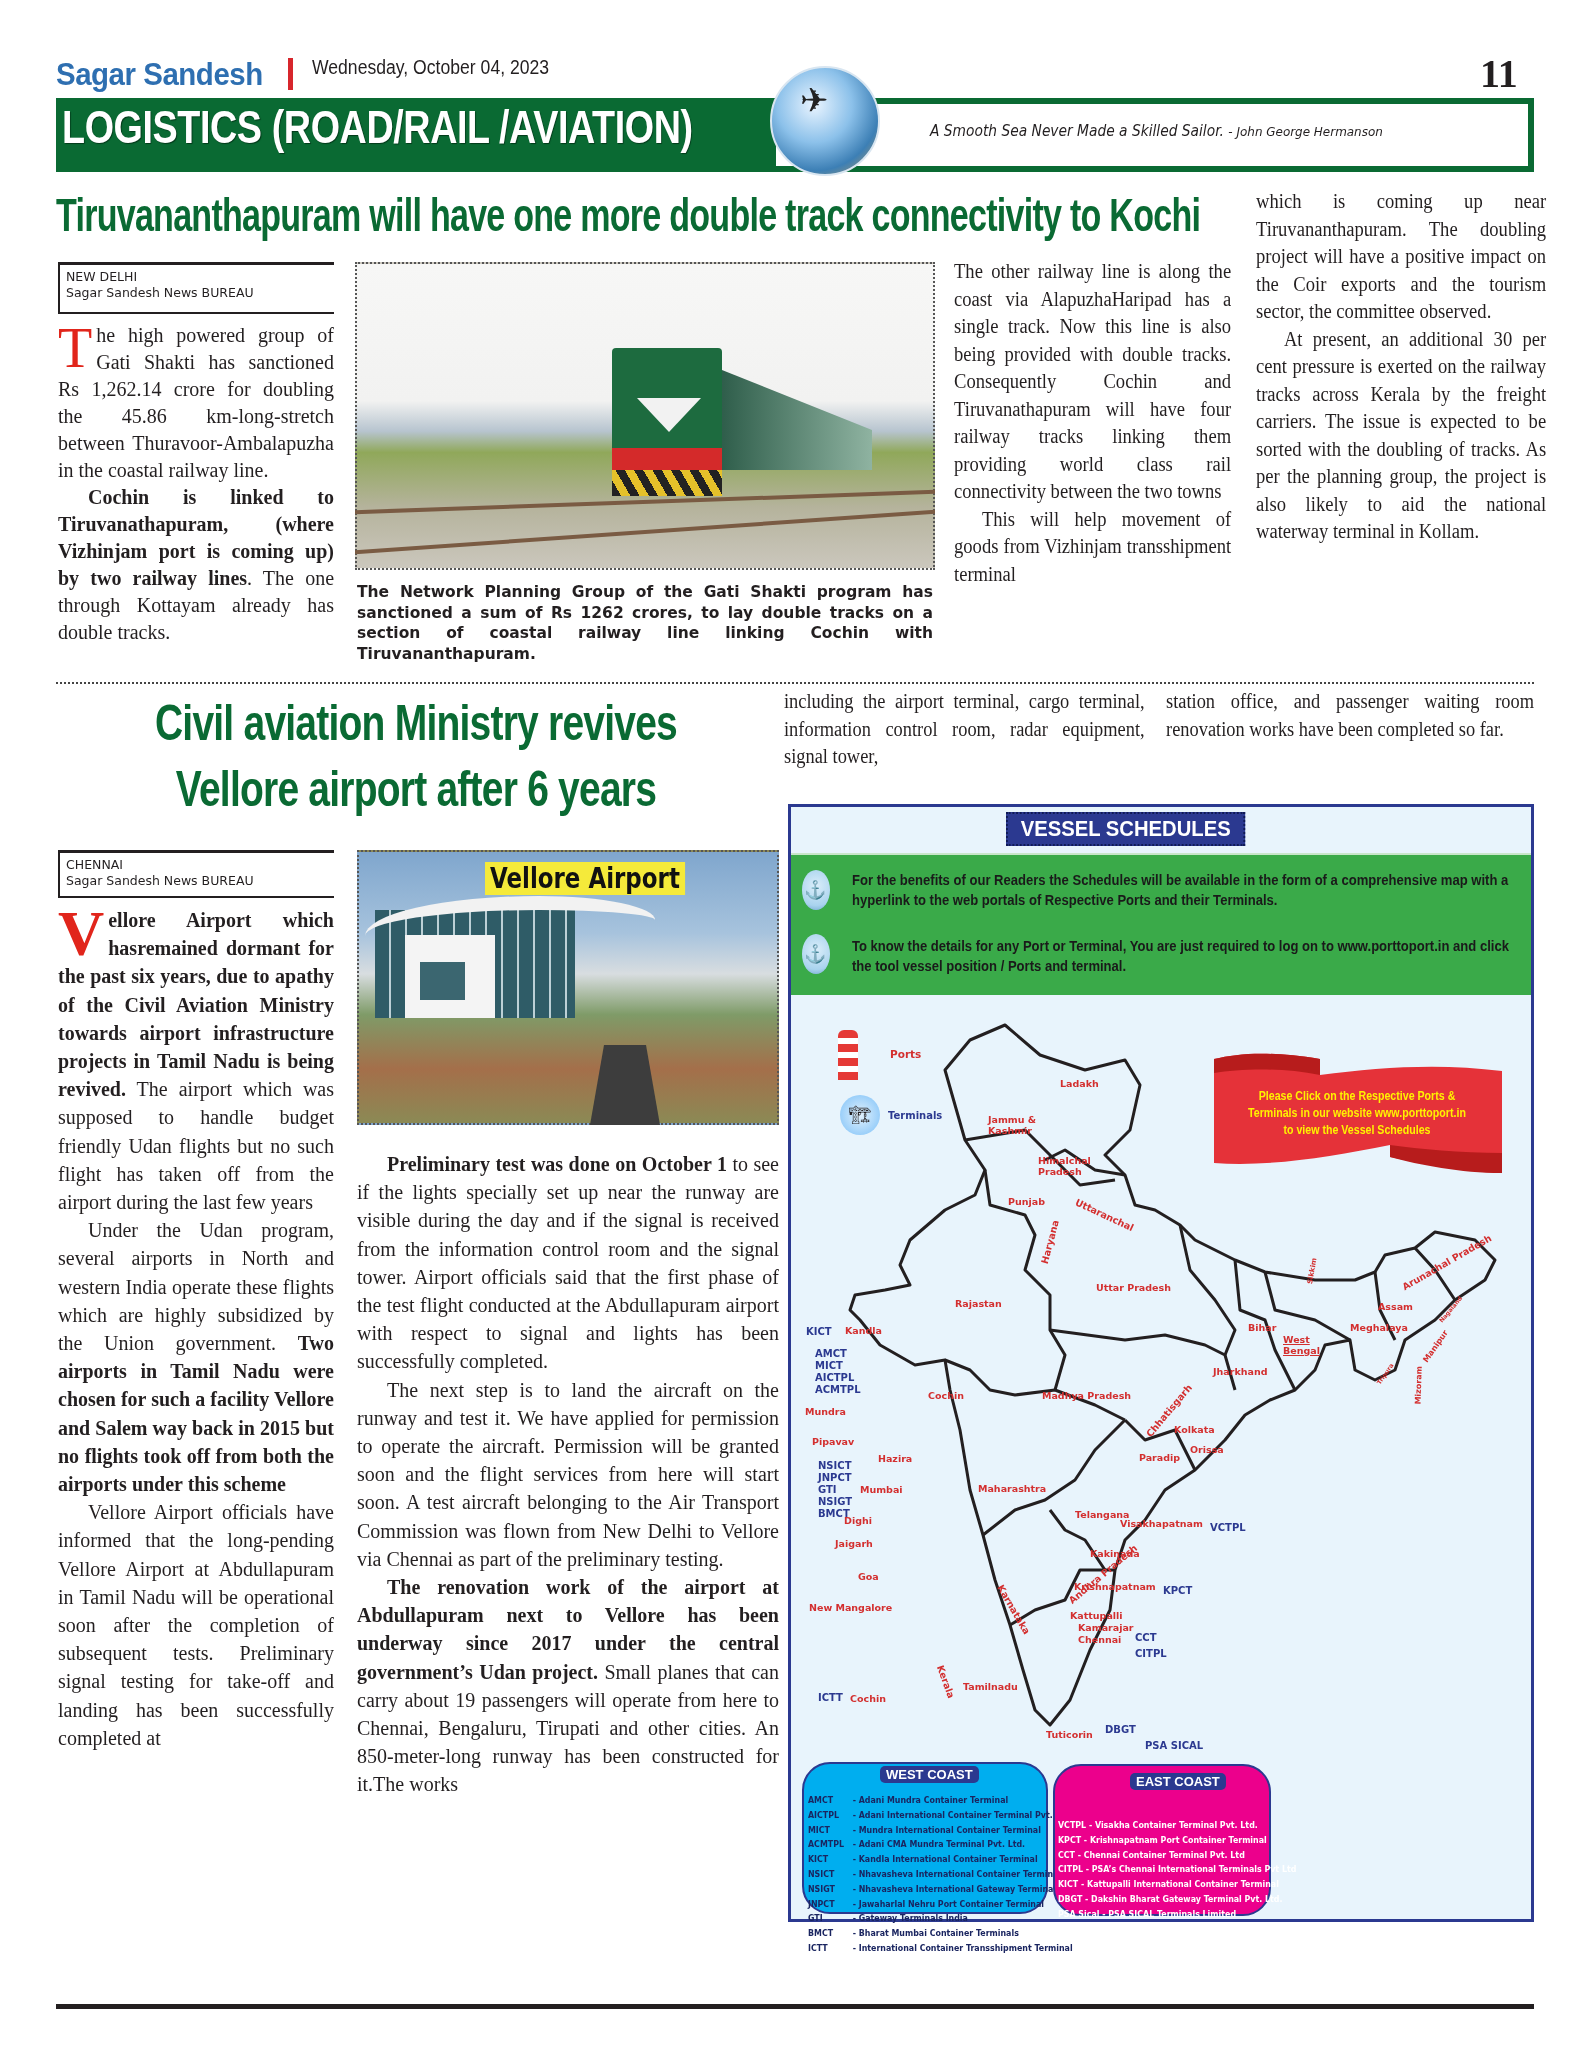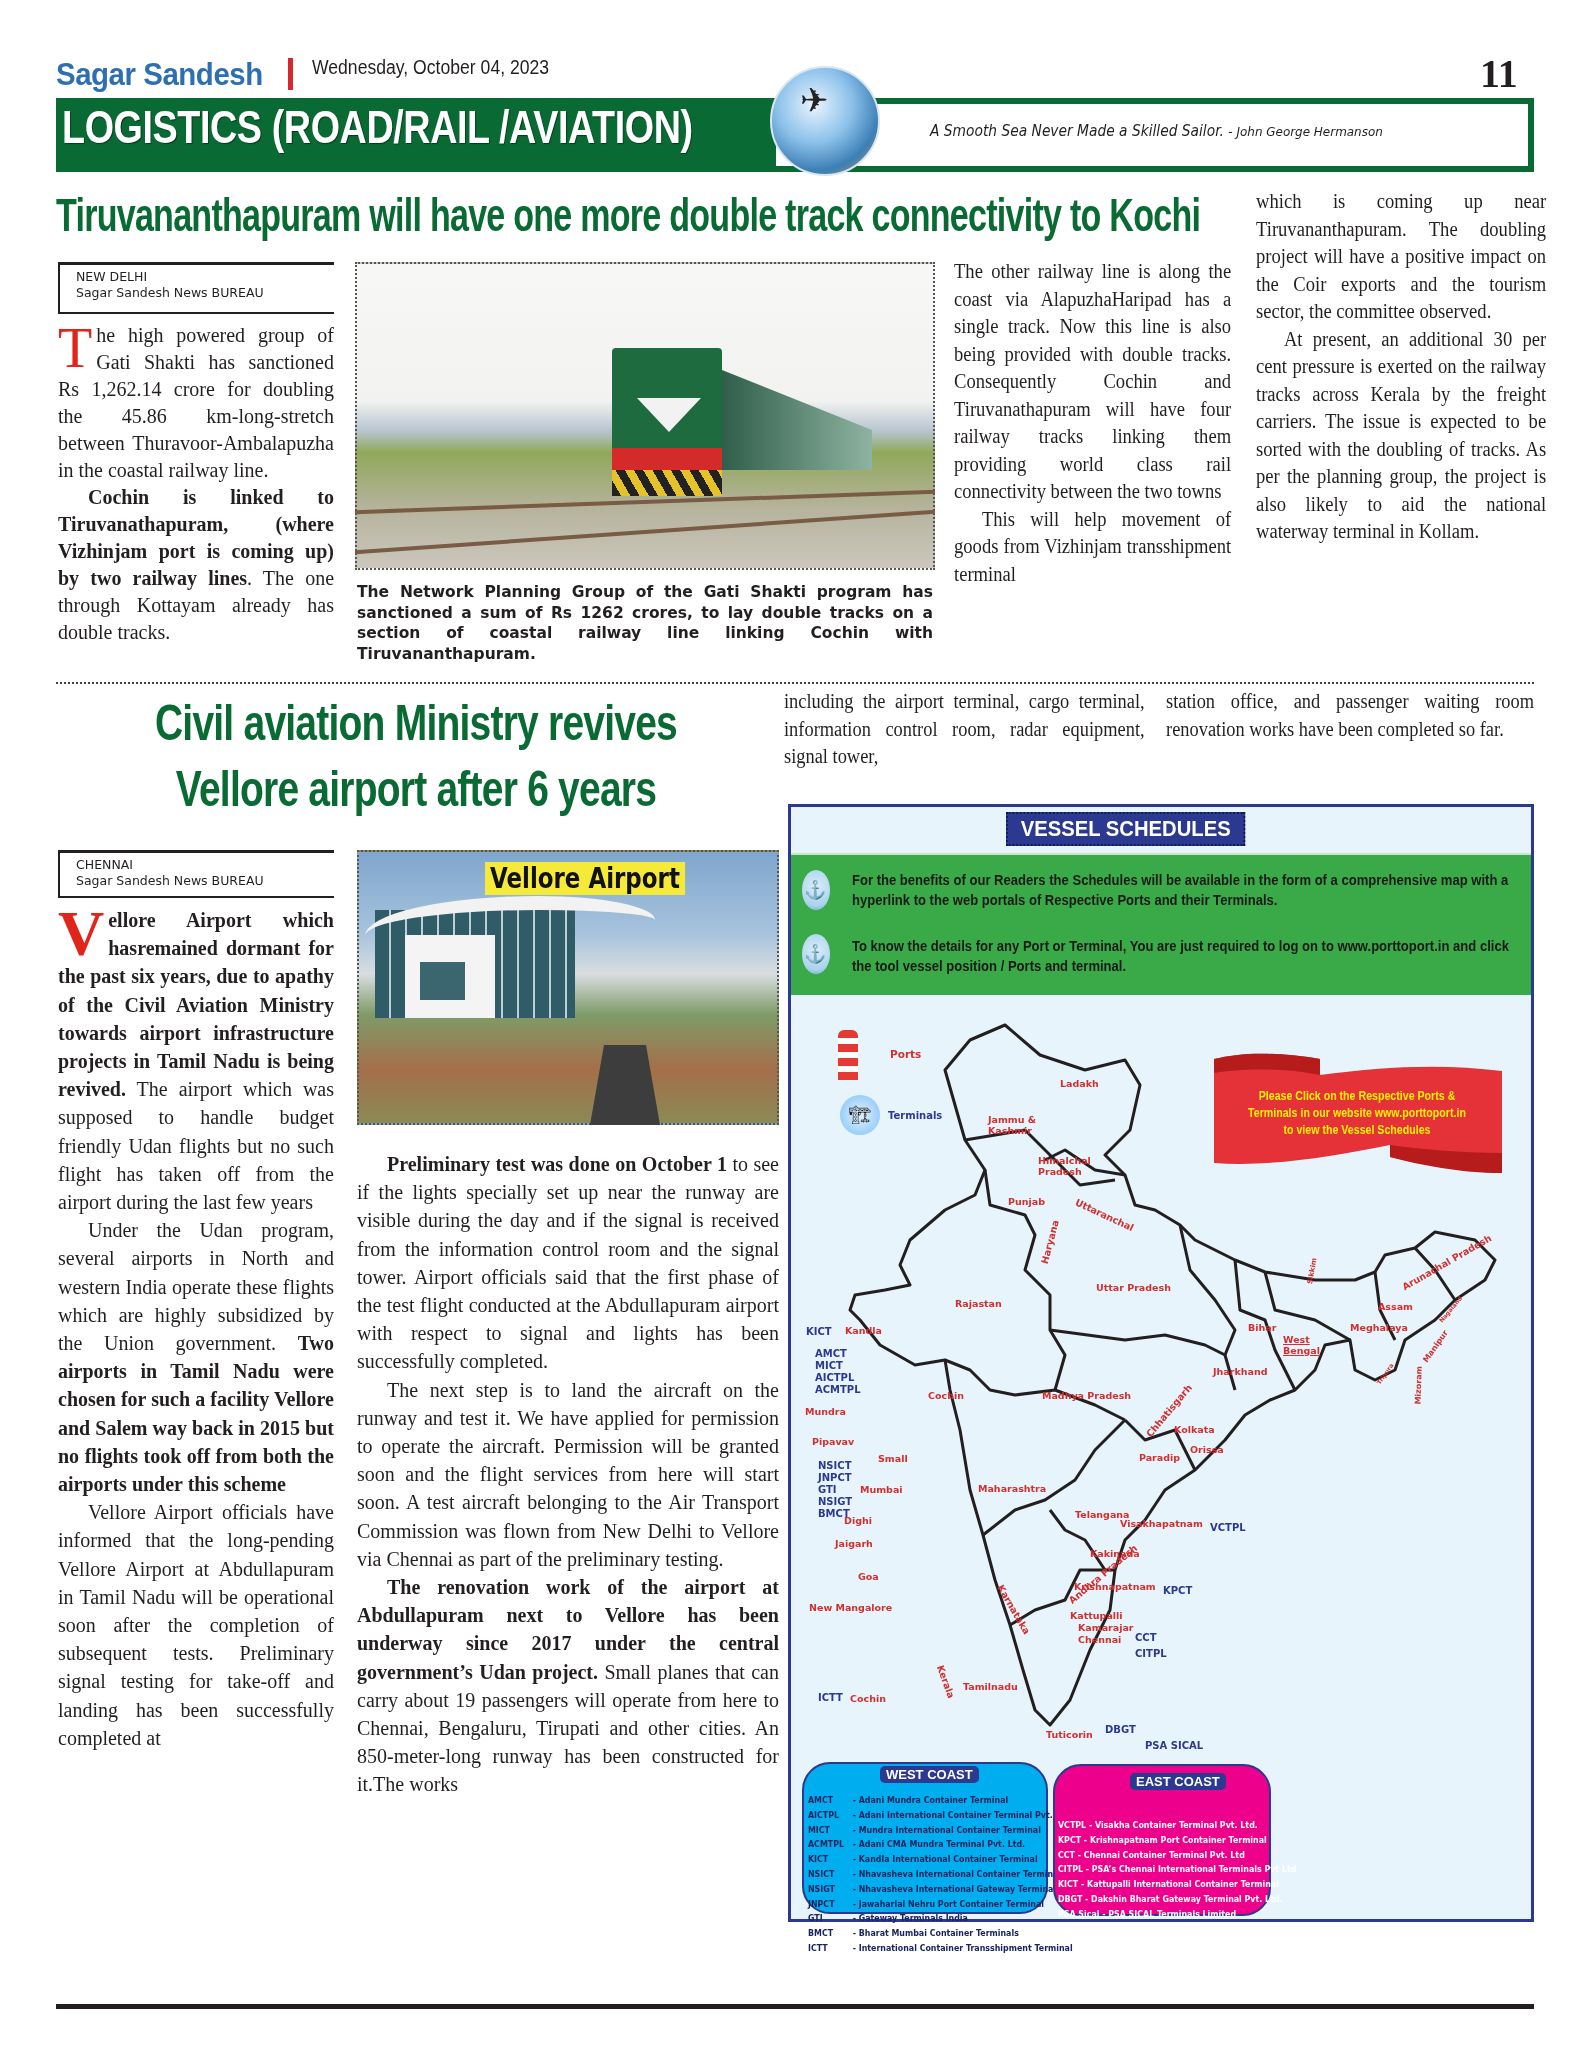--- a/index.html
+++ b/index.html
@@ -25,7 +25,7 @@
   
   .headline-1 { left: 56px; top: 188px; font-family: "Liberation Sans", sans-serif; font-weight: bold; font-size: 46px; color: #0a6a33; transform: scaleX(0.74); transform-origin: left center; white-space: nowrap; letter-spacing: -1px; }
 
-  .dateline { border-top: 3px solid #231f20; border-left: 2px solid #231f20; border-bottom: 2px solid #231f20; padding: 4px 16px; font-family: "DejaVu Sans", sans-serif; font-size: 12.5px; line-height: 16px; color: #231f20; }
+  .dateline { border-top: 3px solid #231f20; border-left: 2px solid #231f20; border-bottom: 2px solid #231f20; padding: 4px 6px; font-family: "DejaVu Sans", sans-serif; font-size: 12.5px; line-height: 16px; color: #231f20; }
   .dateline-1 { left: 58px; top: 262px; width: 276px; height: 52px; }
   .dateline-2 { left: 58px; top: 850px; width: 276px; height: 48px; }
 

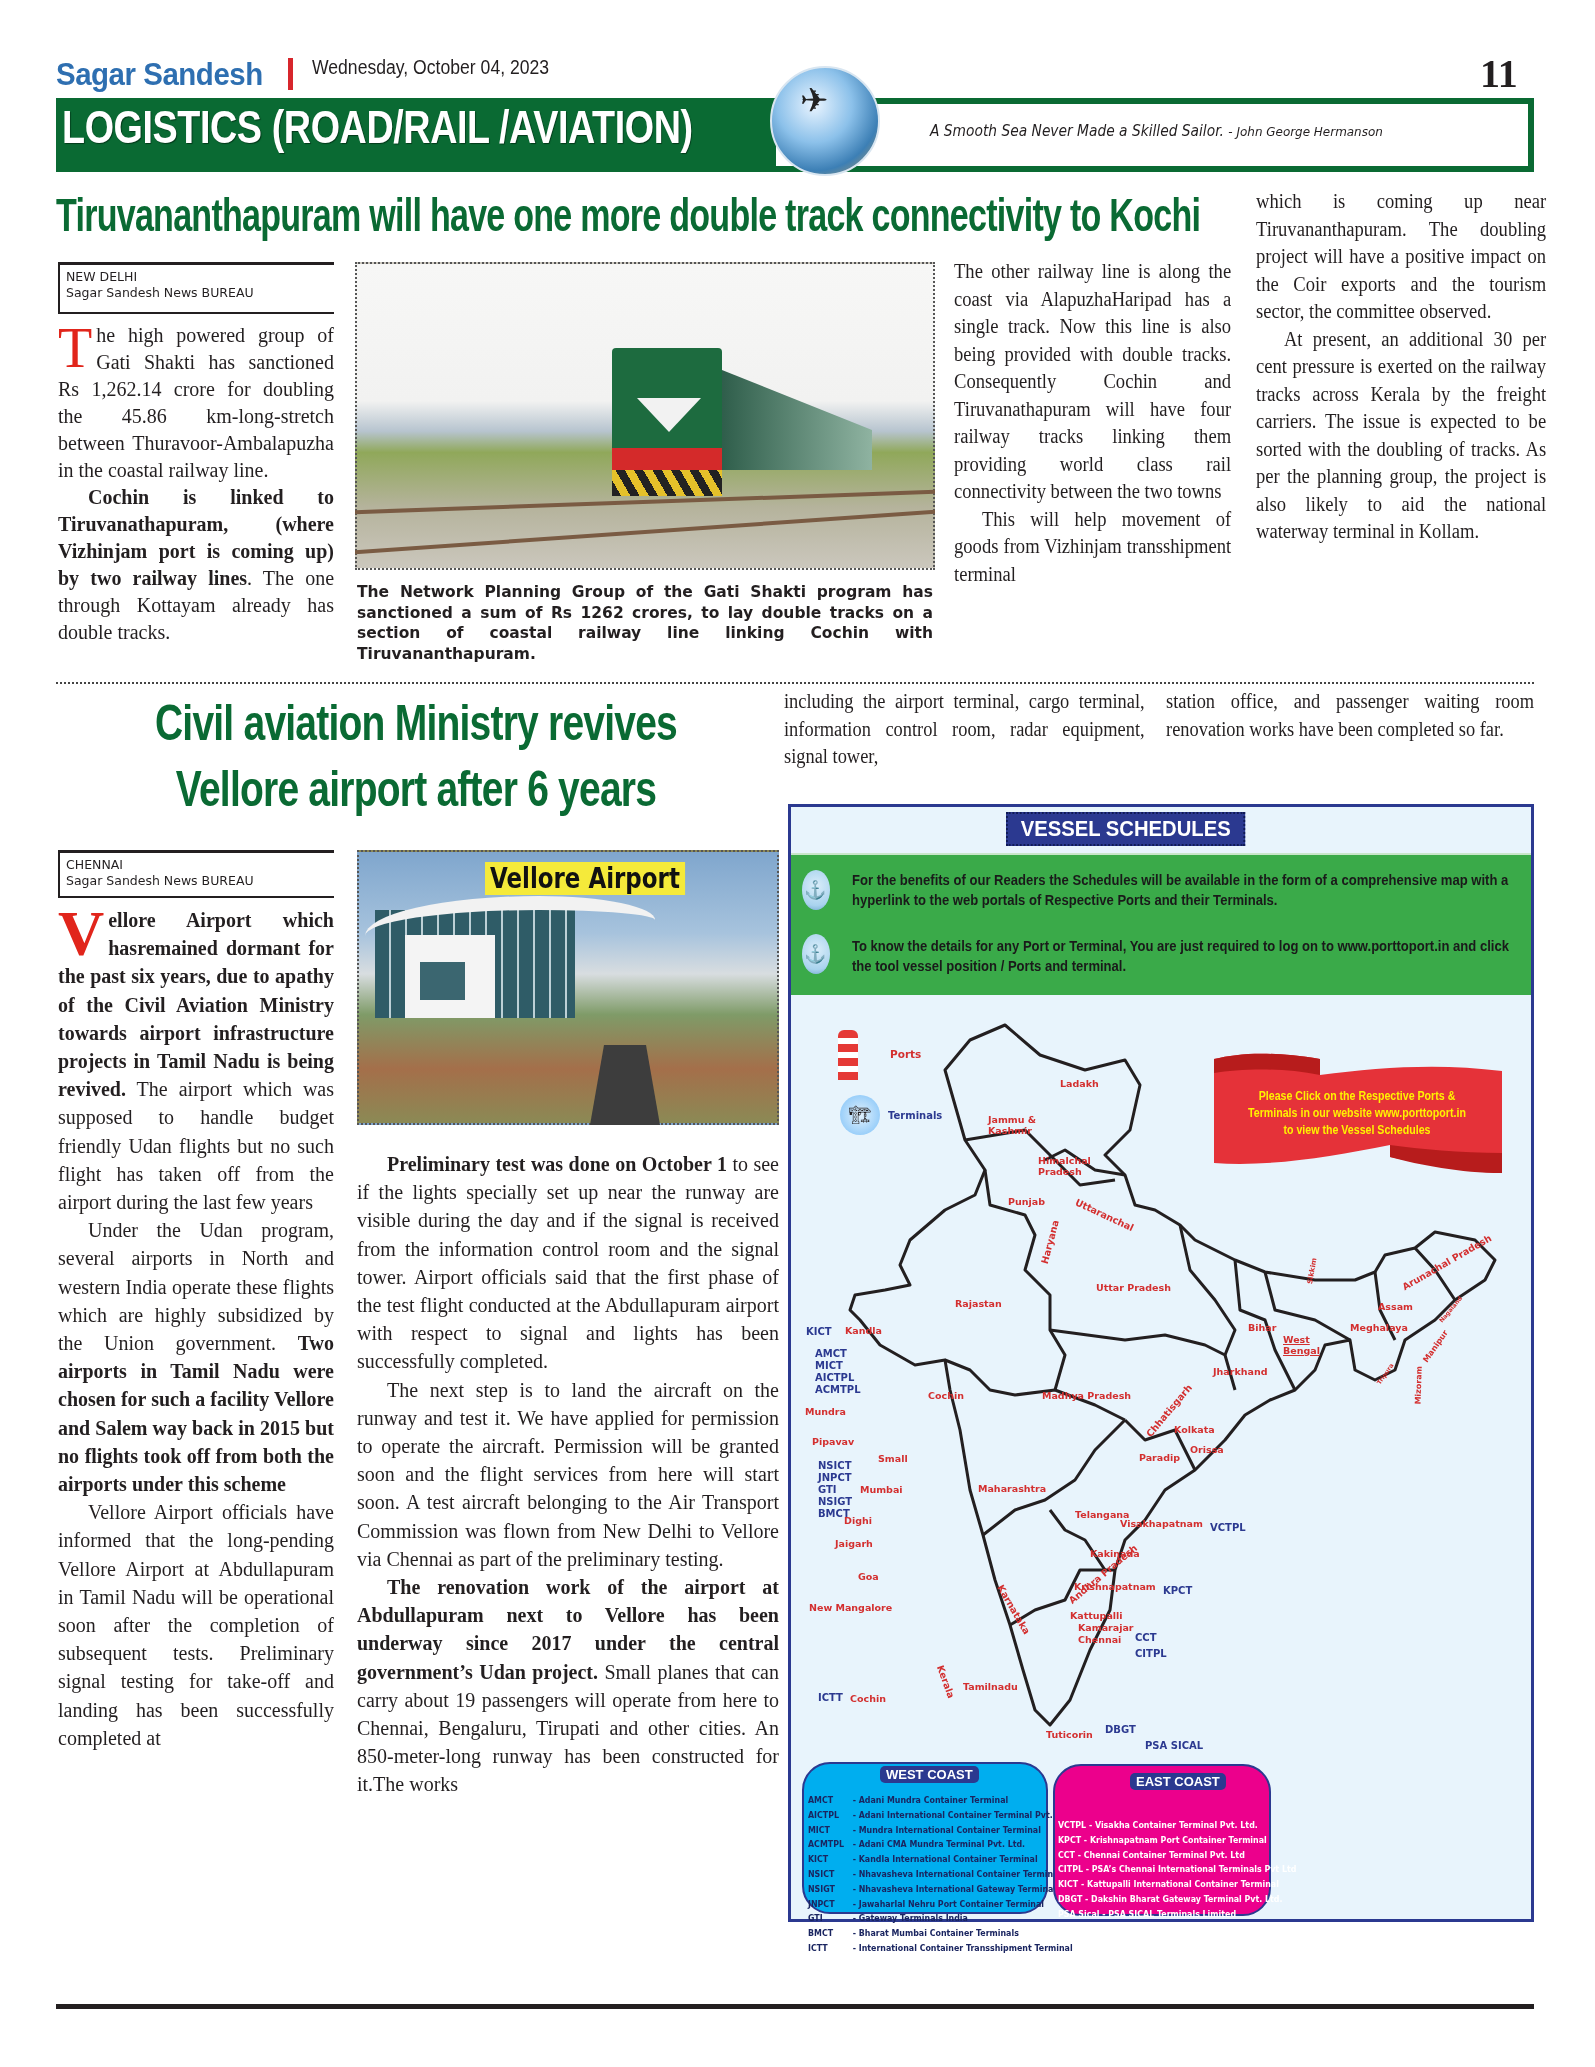--- a/index.html
+++ b/index.html
@@ -264,7 +264,7 @@
 <div class="map-label term" style="left:815px;top:1384px;">ACMTPL</div>
 <div class="map-label" style="left:805px;top:1406px;">Mundra</div>
 <div class="map-label" style="left:812px;top:1436px;">Pipavav</div>
-<div class="map-label" style="left:878px;top:1453px;">Small</div>
+<div class="map-label" style="left:878px;top:1453px;">Hazira</div>
 <div class="map-label term" style="left:818px;top:1460px;">NSICT</div>
 <div class="map-label term" style="left:818px;top:1472px;">JNPCT</div>
 <div class="map-label term" style="left:818px;top:1484px;">GTI</div>

